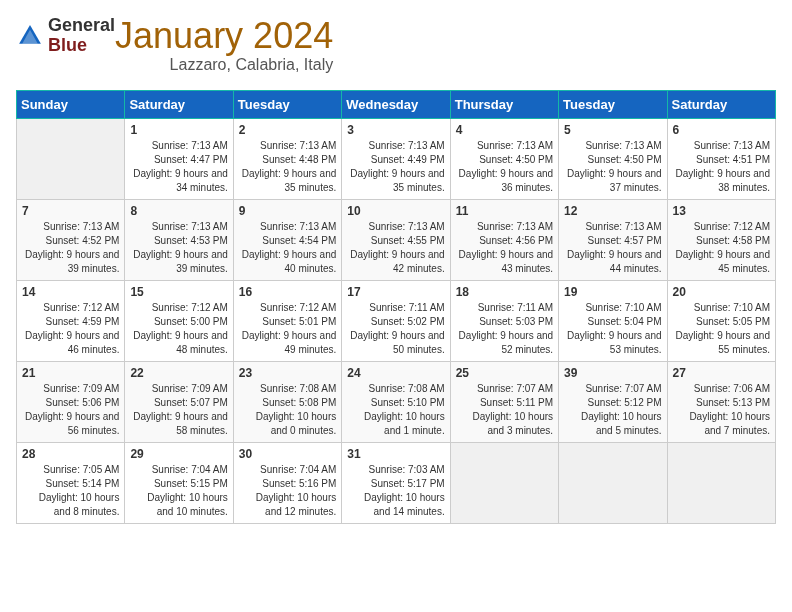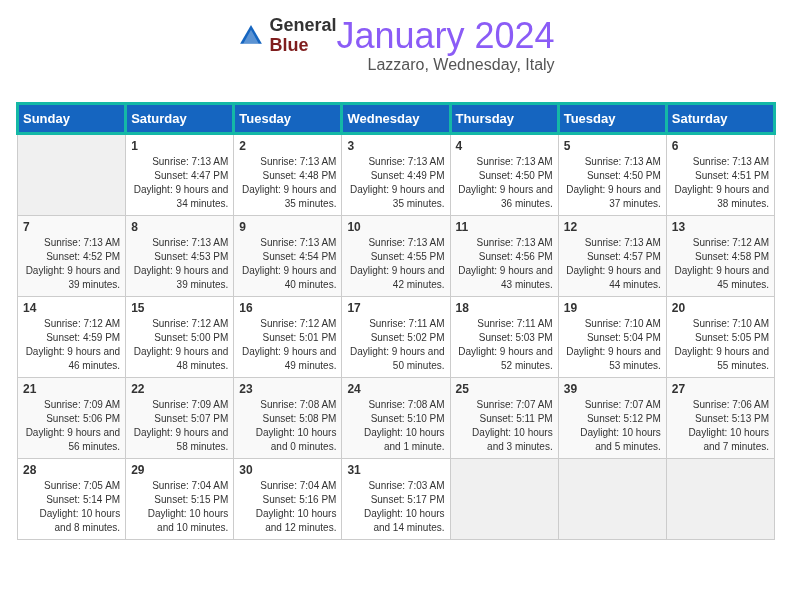--- a/index.html
+++ b/index.html
@@ -12,9 +12,9 @@
     }
     .header {
       display: flex;
-      justify-content: center;
+      justify-content: flex-start;
       align-items: flex-start;
-      margin-bottom: 28px;
+      margin-bottom: 16px;
     }
     .logo {
       display: flex;

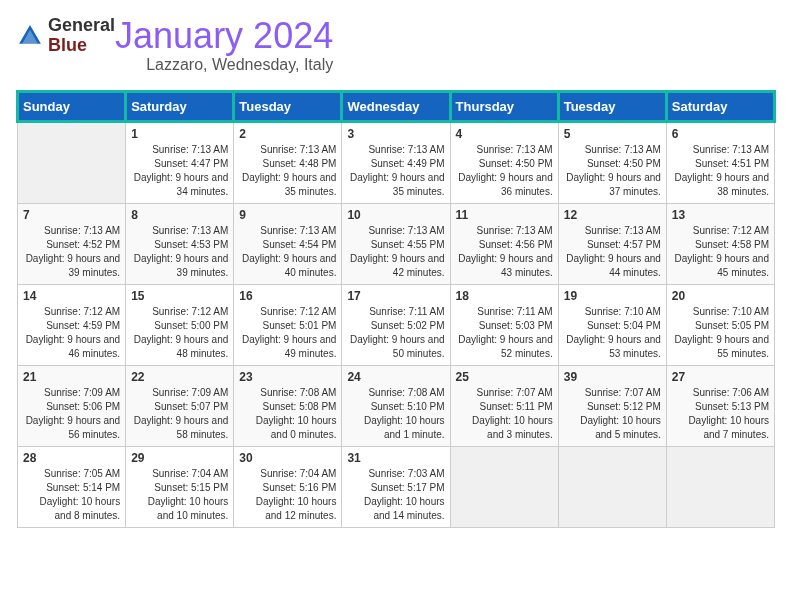--- a/index.html
+++ b/index.html
@@ -46,7 +46,7 @@
     .calendar-title {
       font-size: 36px;
       font-weight: normal;
-      color: #8b5cf6;
+      color: #a16207;
       line-height: 1.1;
     }
     .calendar-subtitle {

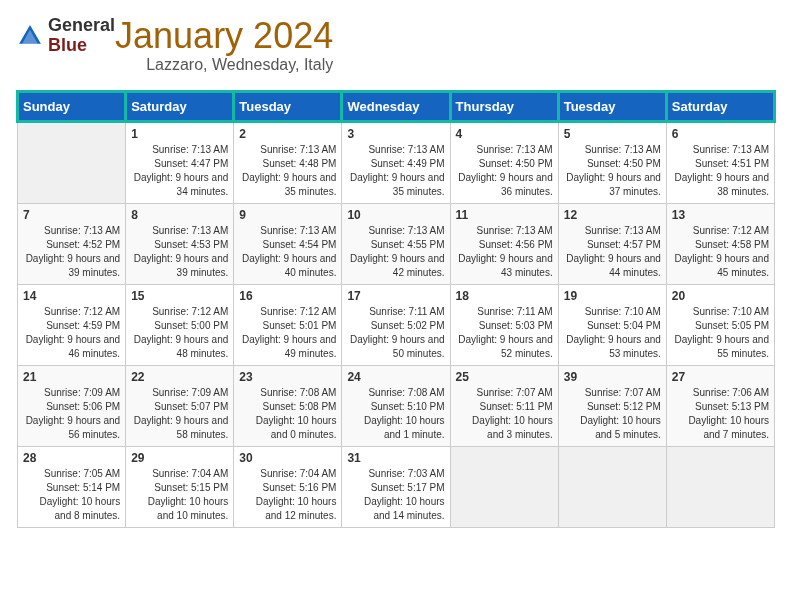--- a/index.html
+++ b/index.html
@@ -110,7 +110,7 @@
   </div>
   <div class="title-block">
     <div class="calendar-title">January 2024</div>
-    <div class="calendar-subtitle">Lazzaro, Wednesday, Italy</div>
+    <div class="calendar-subtitle">Lazzaro, Calabria, Italy</div>
   </div>
 </div>
 

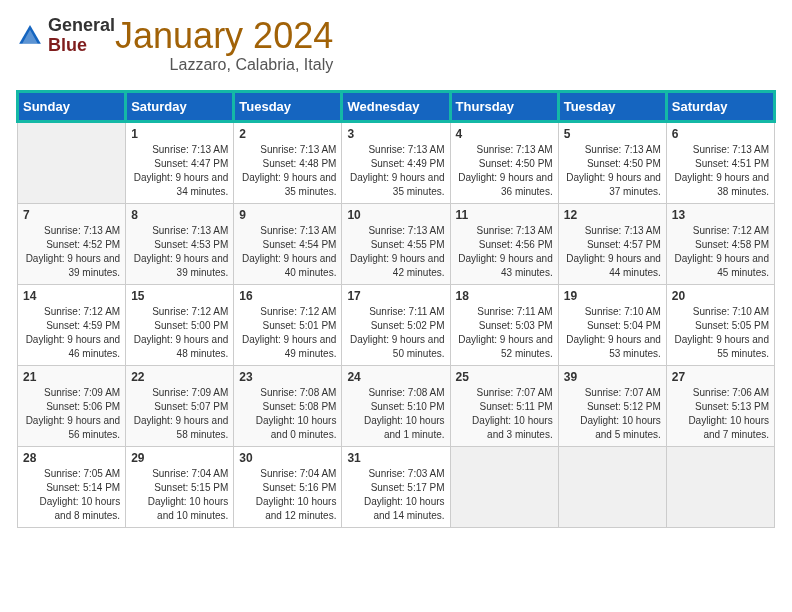--- a/index.html
+++ b/index.html
@@ -65,7 +65,7 @@
       font-size: 13px;
       font-weight: bold;
       text-align: left;
-      border: 3px solid #14b8a6;
+      border: 1px solid #14b8a6;
     }
     tbody tr td {
       border: 1px solid #ccc;

